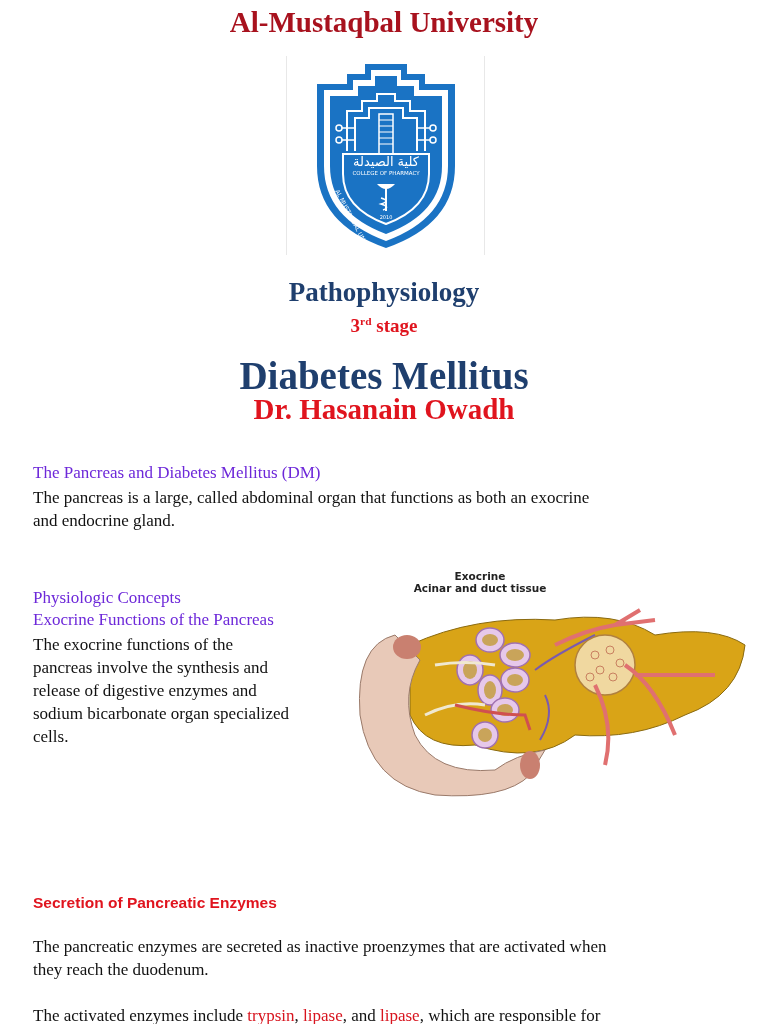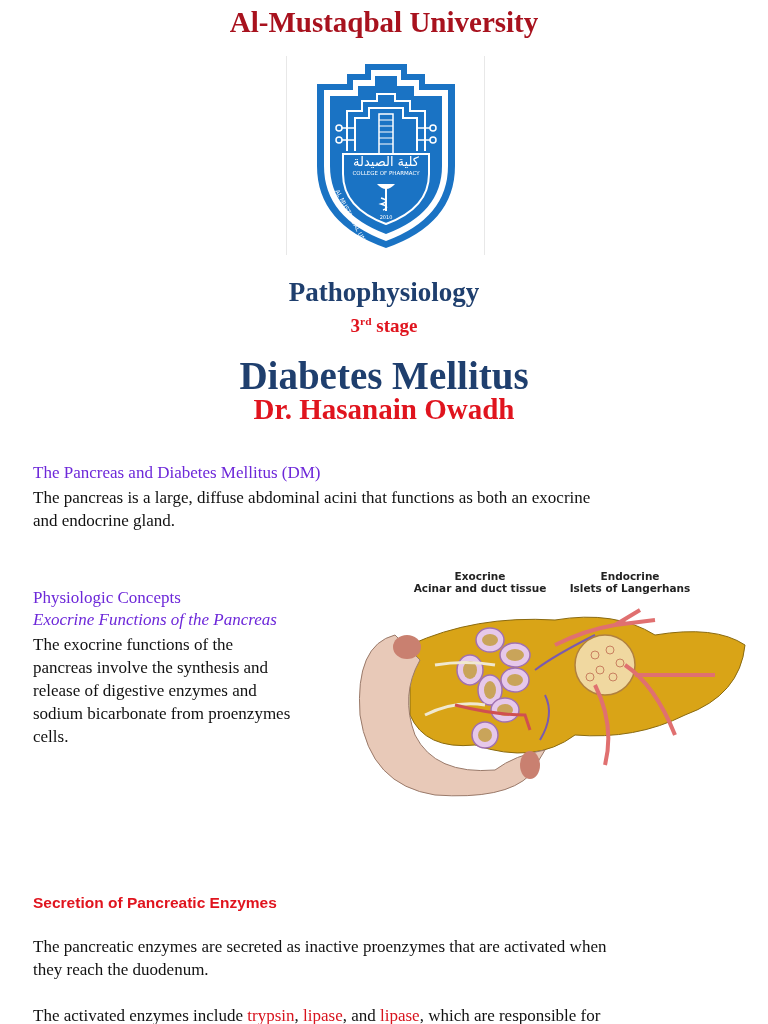--- a/index.html
+++ b/index.html
@@ -65,7 +65,7 @@
 
 <div class="abs h-red" style="left:33px; top:463px;">The Pancreas and Diabetes Mellitus (DM)</div>
 <div class="abs body" style="left:33px; top:486px; width:700px;">
-  <div>The pancreas is a large, diffuse abdominal acini that functions as both an exocrine</div>
+  <div>The pancreas is a large, called abdominal organ that functions as both an exocrine</div>
   <div>and endocrine gland.</div>
 </div>
 

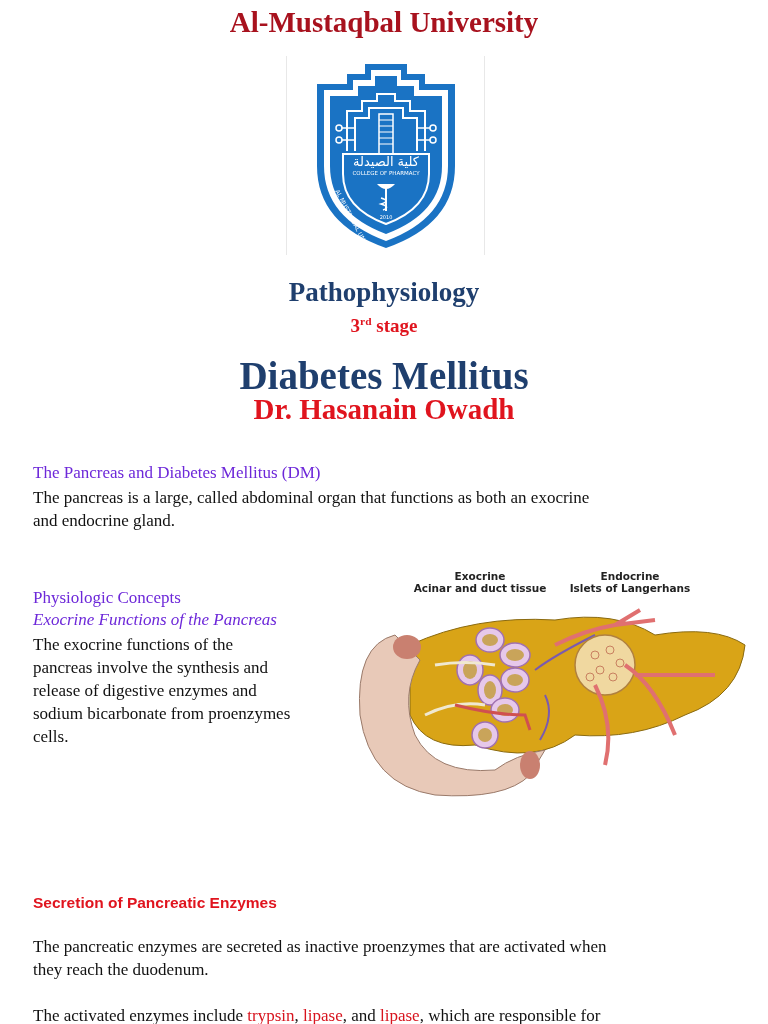--- a/index.html
+++ b/index.html
@@ -84,10 +84,6 @@
     <div>Exocrine</div>
       <div>Acinar and duct tissue</div>
   </div>
-  <div class="abs diag-label" style="left:200px; top:5px; width:150px;">
-    <div>Endocrine</div>
-      <div>Islets of Langerhans</div>
-  </div>
   <svg class="abs" style="left:0; top:40px;" width="395" height="200" viewBox="0 0 395 200">
 
     <path d="M55 40 Q120 10 200 15 Q260 5 300 30 Q360 20 390 40 Q385 90 330 110 Q280 135 220 130 Q180 160 120 140 Q70 145 55 110 Z" fill="#d9a417" stroke="#8a6a10" stroke-width="1"></path>

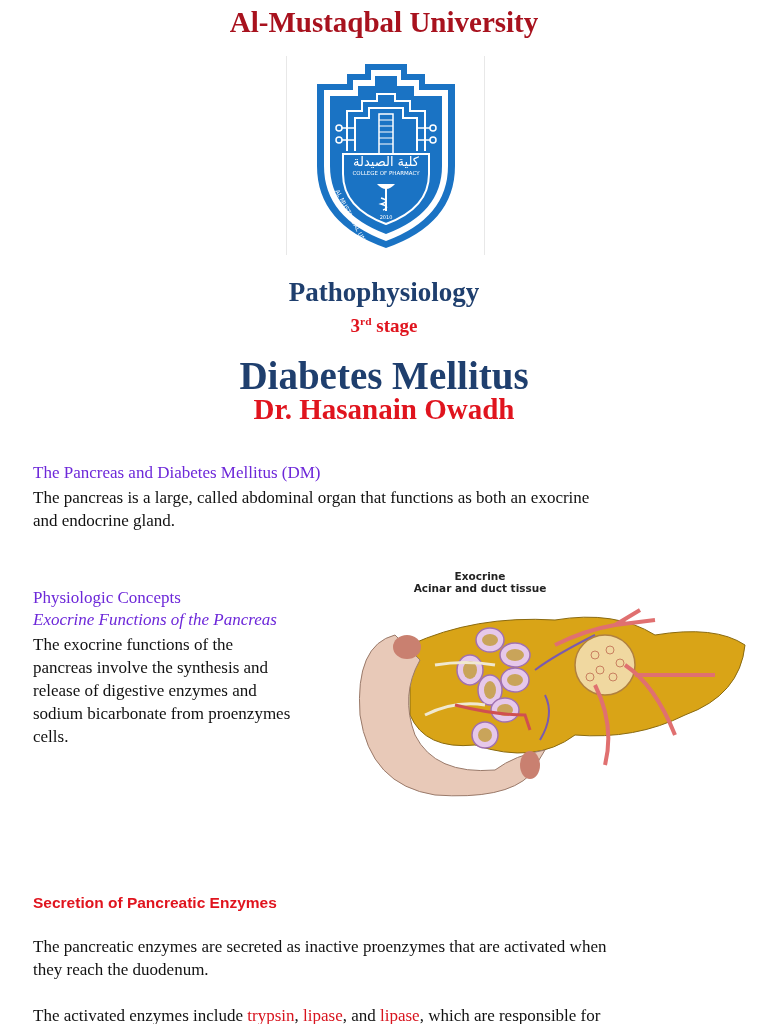--- a/index.html
+++ b/index.html
@@ -70,7 +70,7 @@
 </div>
 
 <div class="abs h-red" style="left:33px; top:588px;">Physiologic Concepts</div>
-<div class="abs h-red" style="left:33px; top:610px;font-style:italic;">Exocrine Functions of the Pancreas</div>
+<div class="abs h-red" style="left:33px; top:610px;">Exocrine Functions of the Pancreas</div>
 <div class="abs body" style="left:33px; top:633px; width:300px;">
   <div>The exocrine functions of the</div>
   <div>pancreas involve the synthesis and</div>

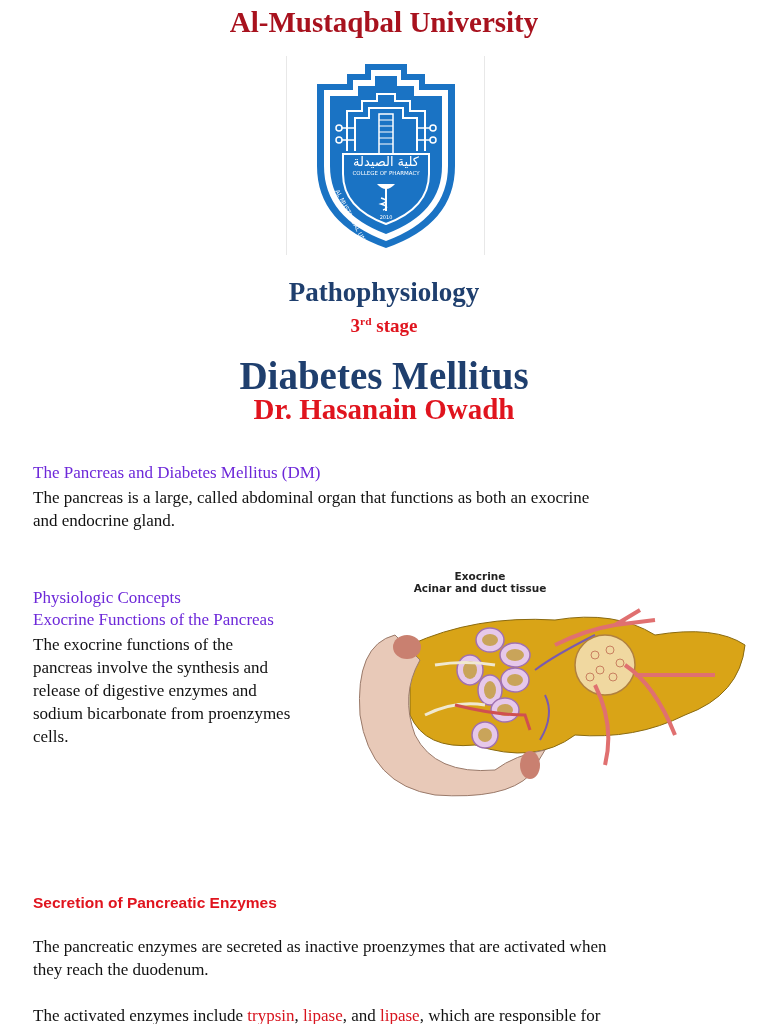--- a/index.html
+++ b/index.html
@@ -75,7 +75,7 @@
   <div>The exocrine functions of the</div>
   <div>pancreas involve the synthesis and</div>
   <div>release of digestive enzymes and</div>
-  <div>sodium bicarbonate from proenzymes</div>
+  <div>sodium bicarbonate organ specialized</div>
   <div>cells.</div>
 </div>
 

